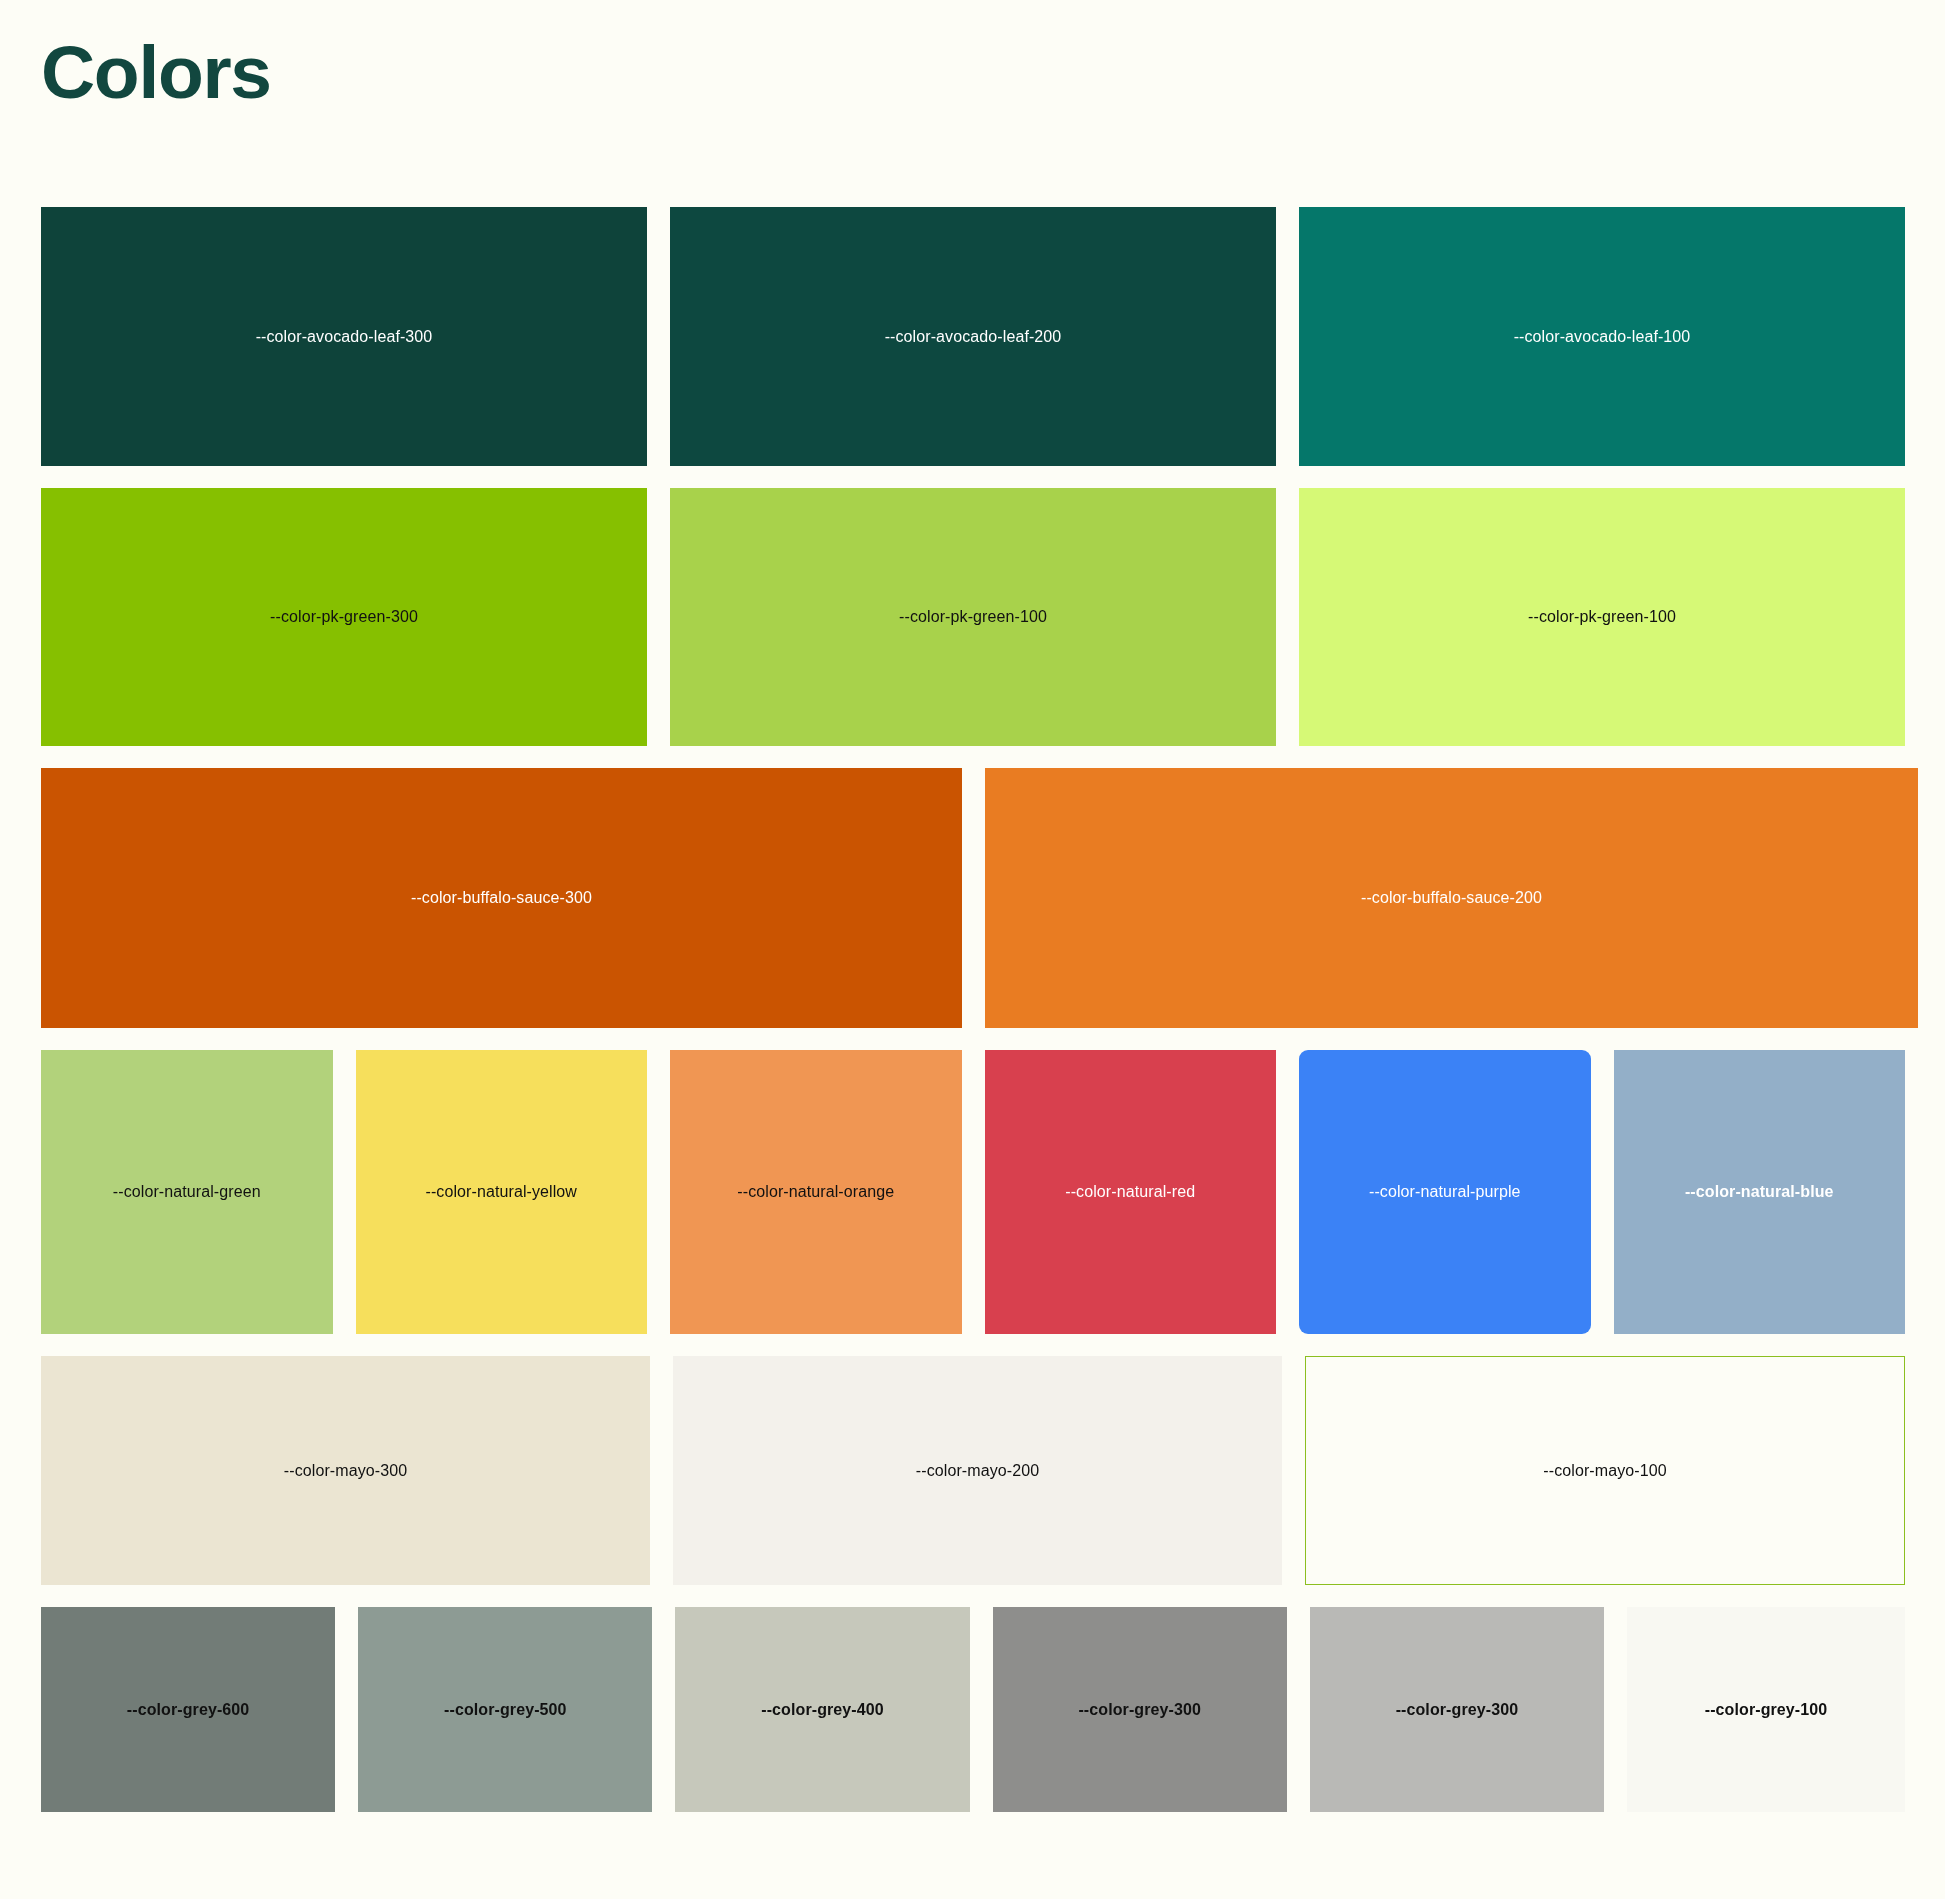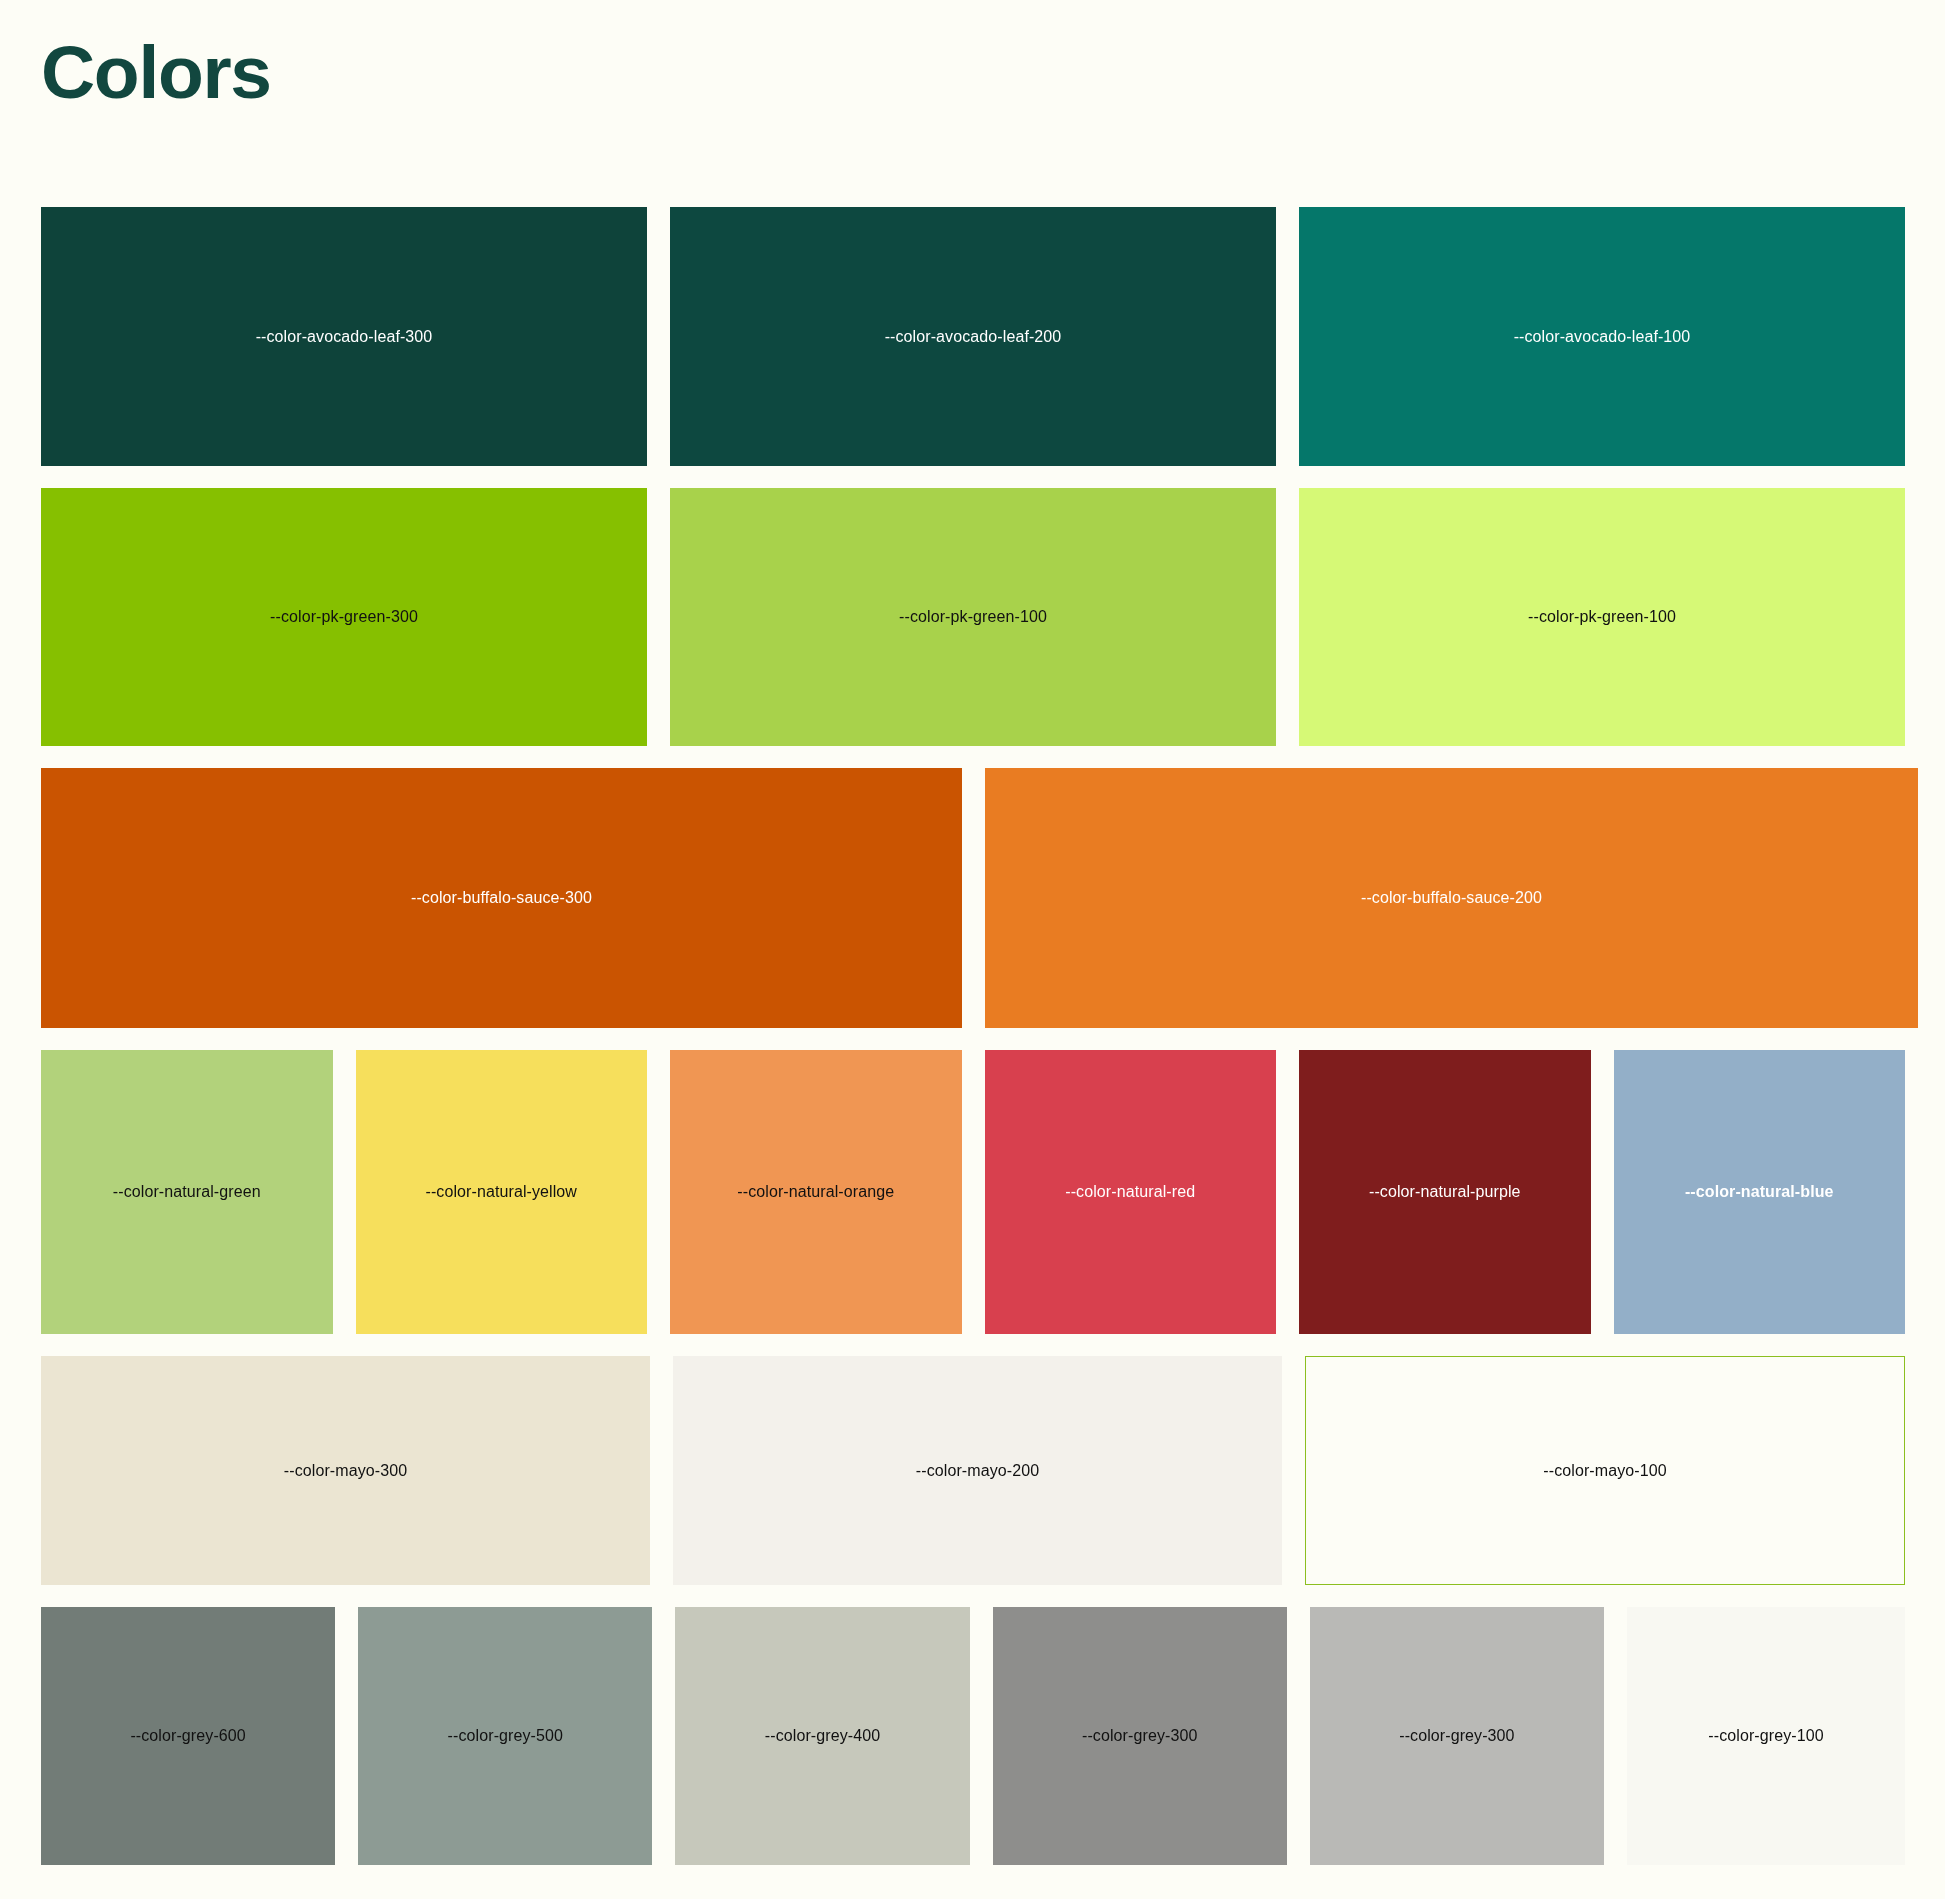--- a/index.html
+++ b/index.html
@@ -138,7 +138,7 @@
       <div class="swatch" style="background-color: rgb(216, 64, 78);">
         <span class="swatch-label text-light" style="color: rgb(255, 255, 255);">--color-natural-red</span>
       </div>
-      <div class="swatch" style="background-color: #7f1d1d;">
+      <div class="swatch" style="background-color: #3b82f6; border-radius: 9px;">
         <span class="swatch-label text-light" style="color: rgb(255, 255, 255);">--color-natural-purple</span>
       </div>
       <div class="swatch" style="background-color: rgb(147, 175, 200); font-weight: bold;">

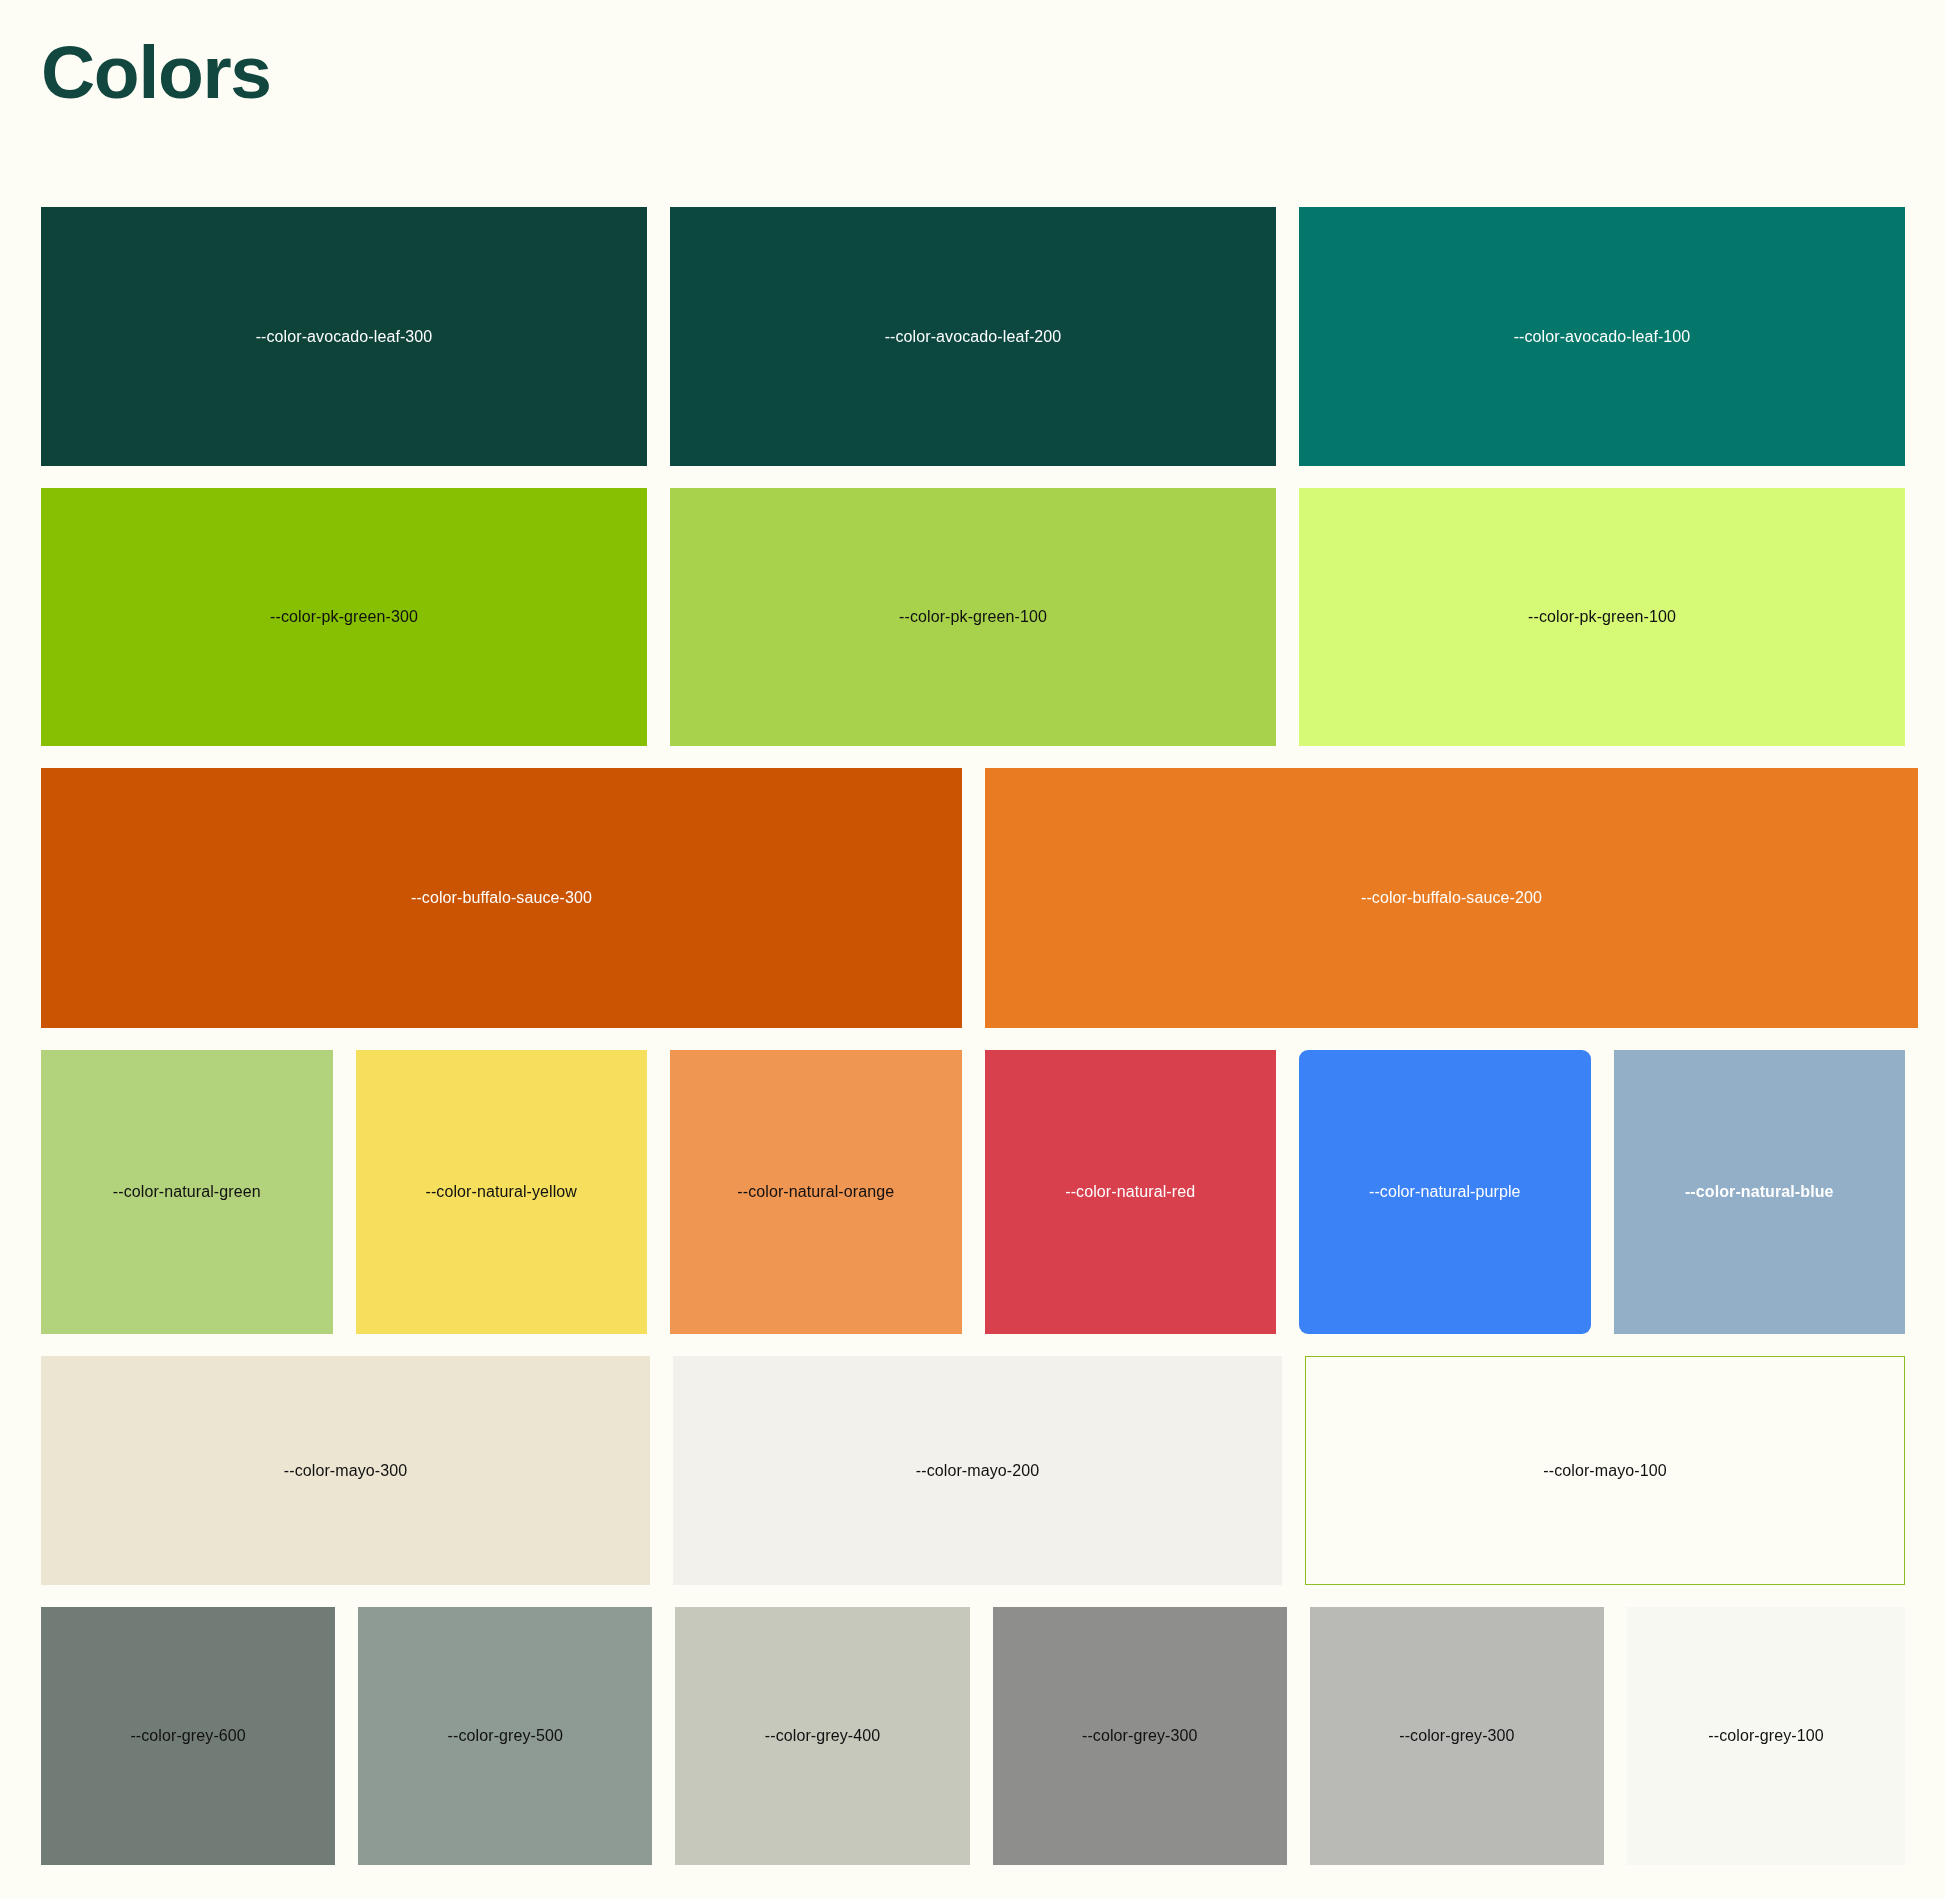--- a/index.html
+++ b/index.html
@@ -67,7 +67,7 @@
   .row-3 .swatch { height: 260px; }
   .row-4 .swatch { height: 284px; }
   .row-5 .swatch { height: 229px; }
-  .row-6 .swatch { height: 258px; }
+  .row-6 .swatch { height: 205px; font-weight: bold; }
 
   
   .row-3 .swatch.sw-wide-a { flex: 0 0 921px; }

